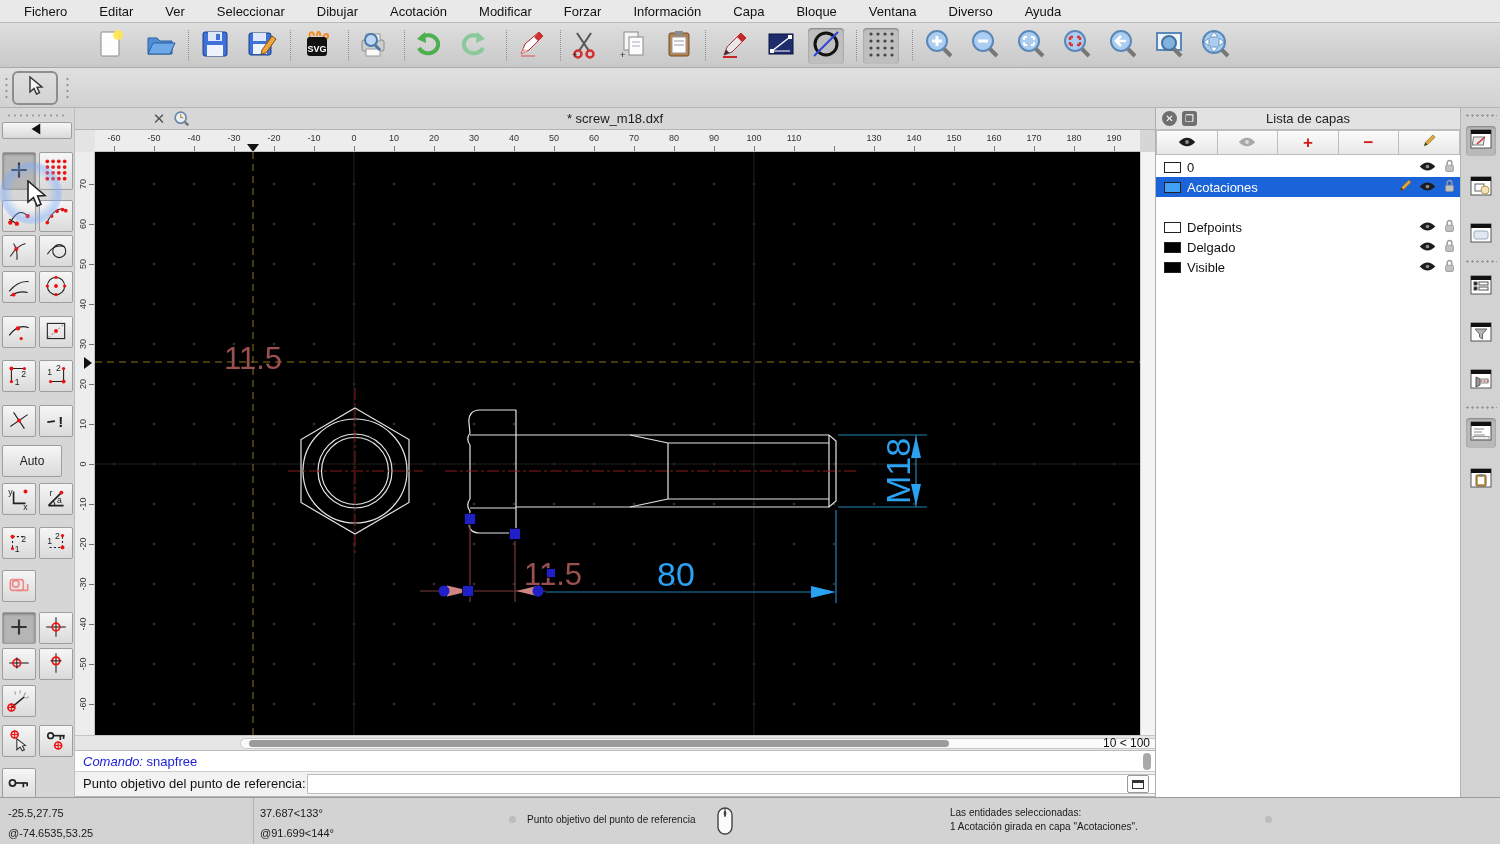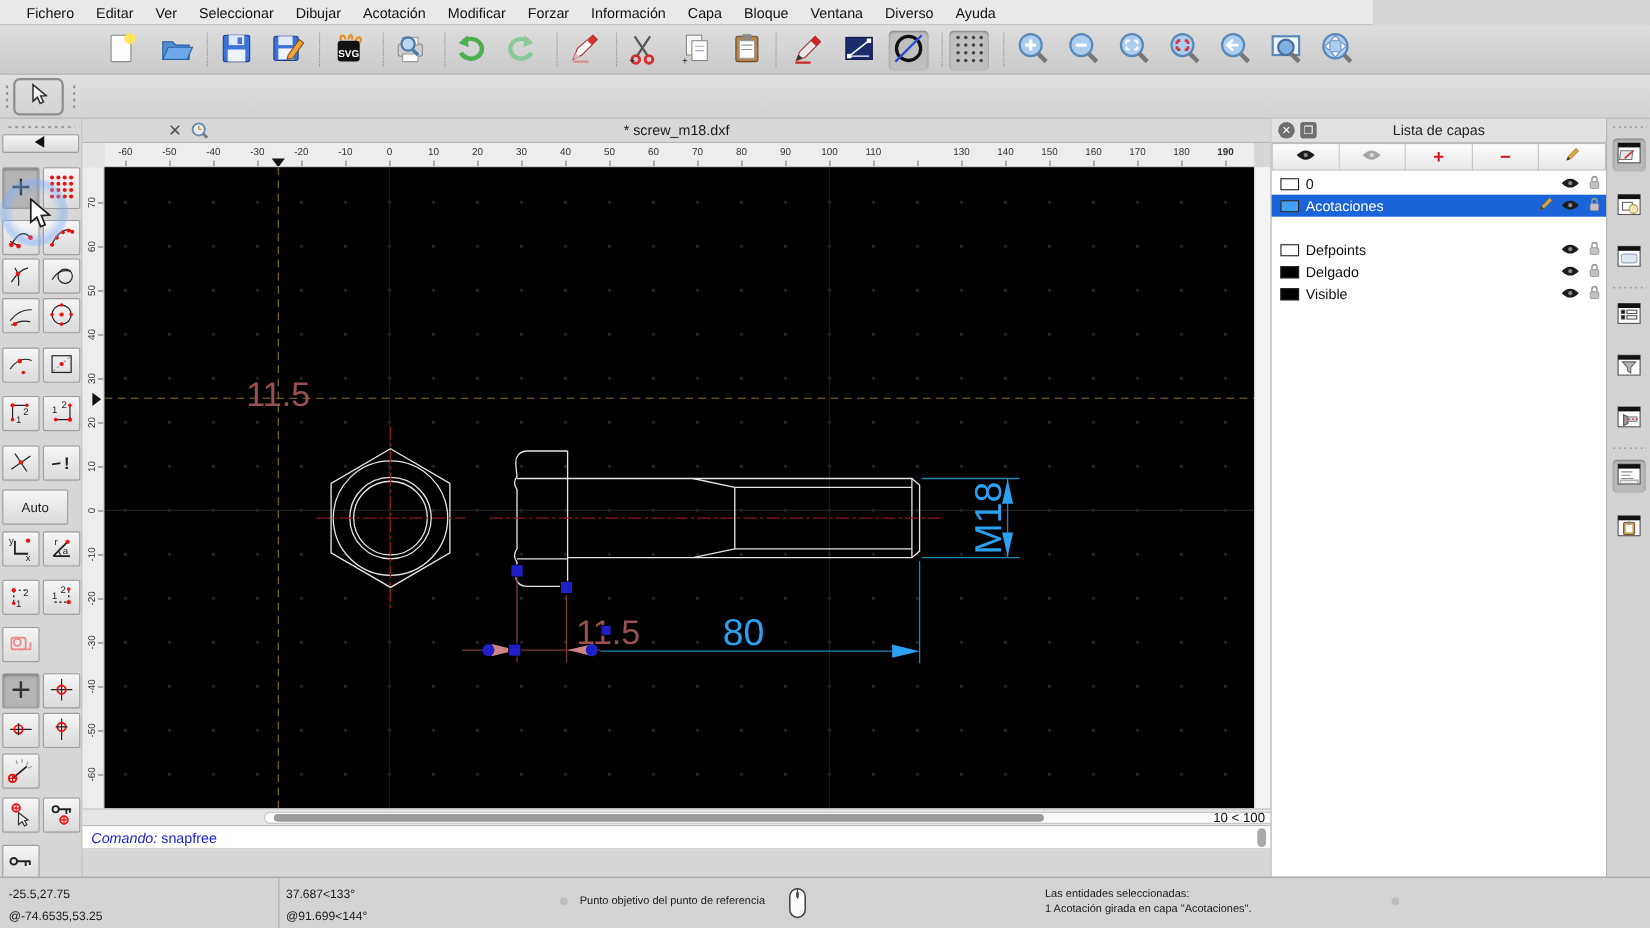--- a/index.html
+++ b/index.html
@@ -8,8 +8,8 @@
   #app *{box-sizing:border-box;}
 
   
-  .menubar{position:absolute;left:0;top:0;width:1248px;height:23px;background:#e9e9e9;
-           border-bottom:1px solid #bcbcbc;display:flex;align-items:center;padding-left:14px;}
+  .menubar{position:absolute;left:0;top:0;width:1500px;height:23px;background:#e9e9e9;
+           border-bottom:1px solid #bcbcbc;display:flex;align-items:center;padding-left:14px;gap:12px;}
   .menubar span{font-size:13px;color:#111;padding:0 10px;cursor:default;}
 
   

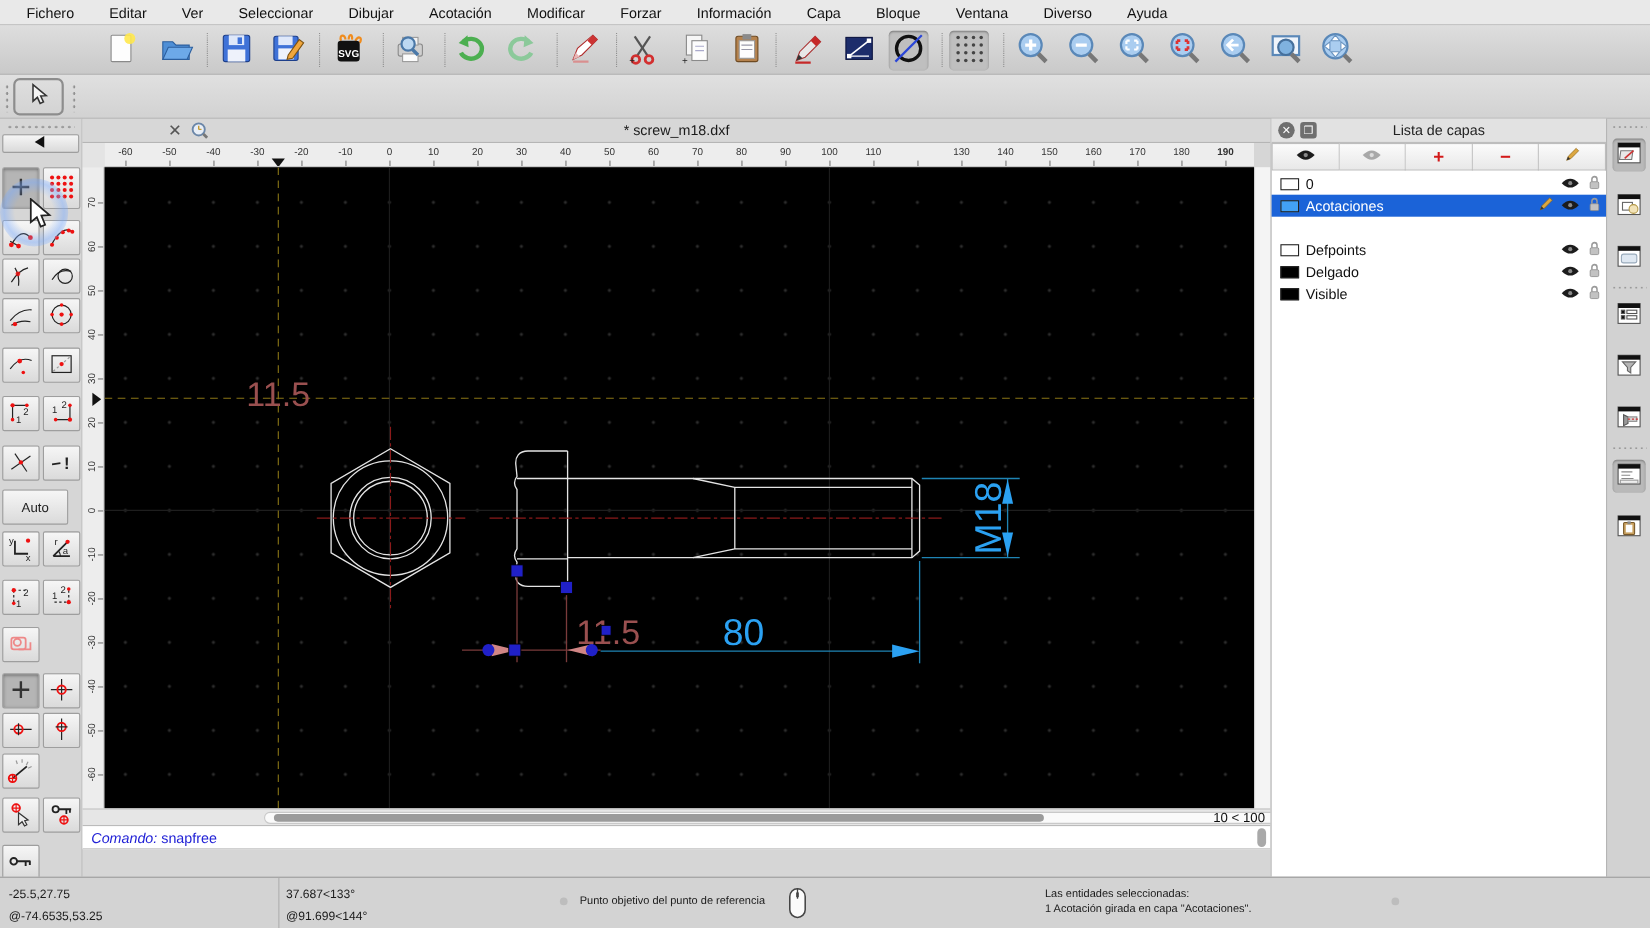--- a/index.html
+++ b/index.html
@@ -657,7 +657,7 @@
       <i class="rt-tick" style="left: 939px;"></i>
       <span class="rt-num" style="left: 966px;">180</span>
       <i class="rt-tick" style="left: 979px;"></i>
-      <span class="rt-num" style="left: 1006px; font-weight: bold;">190</span>
+      <span class="rt-num" style="left: 1006px;">190</span>
       <i class="rt-tick" style="left: 1019px;"></i>
     </div>
   <div class="ruler-left" id="ruler-left">

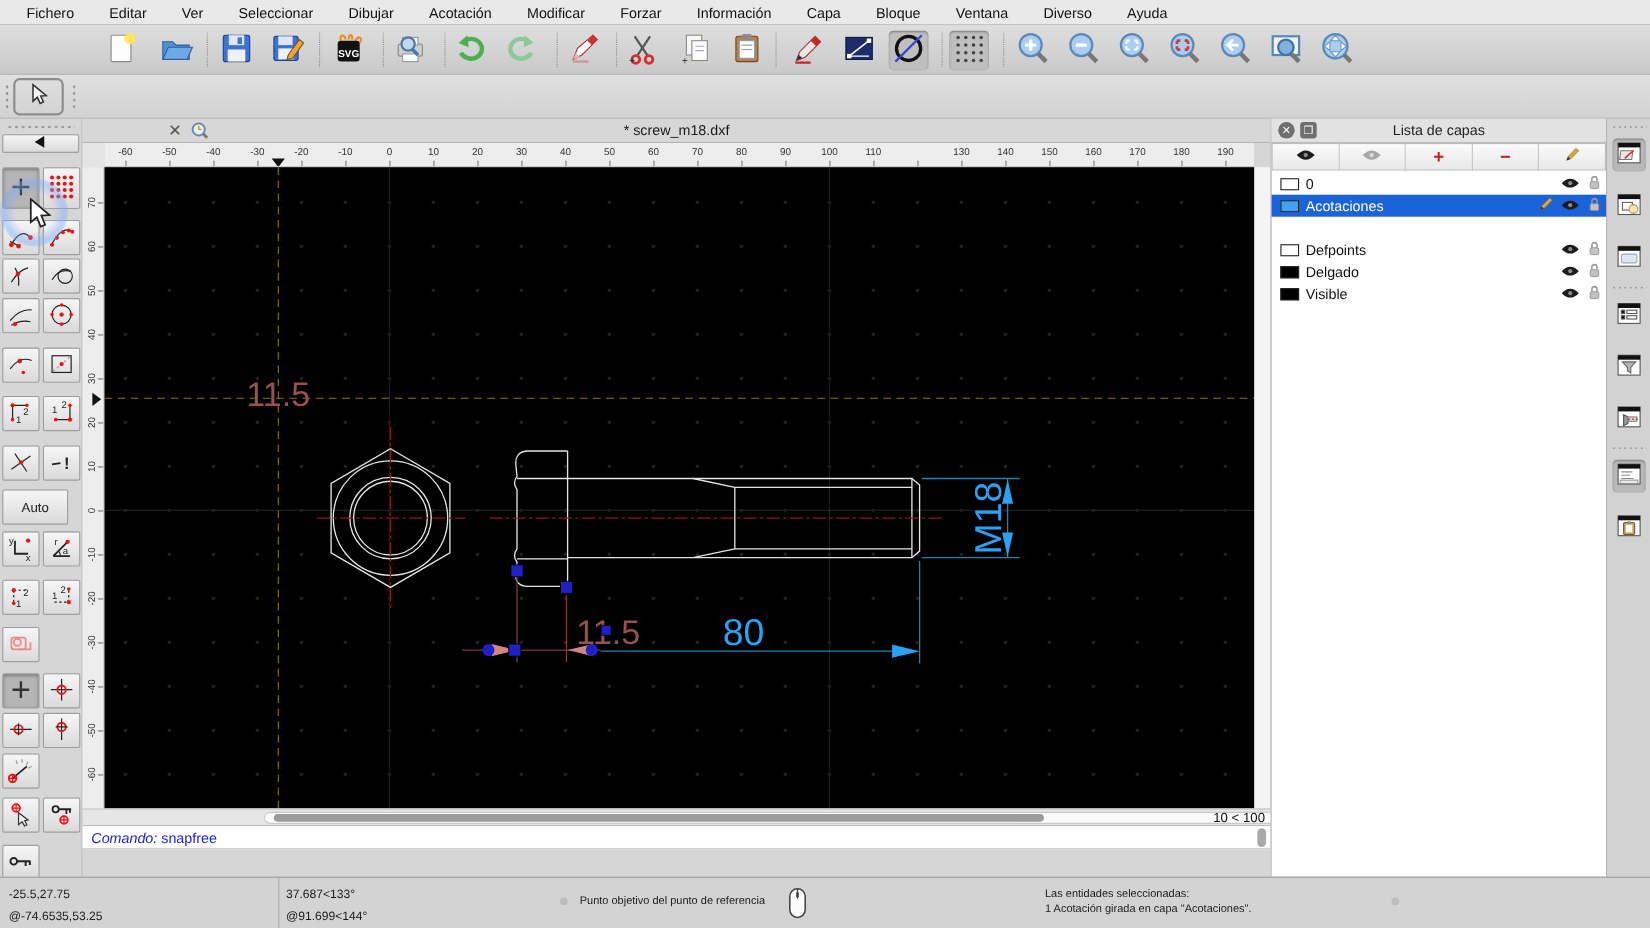--- a/index.html
+++ b/index.html
@@ -783,6 +783,13 @@
       <span>snapfree</span></div>
     <div class="cmdvthumb"></div>
   </div>
+  <div class="cmdrow">
+    <label>Punto objetivo del punto de referencia:</label>
+    <input type="text" value="" style="">
+    <div class="cmdbtn">
+        <div class="w"></div>
+      </div>
+  </div>
 
   <div class="lpanel">
     <div class="lphead">

